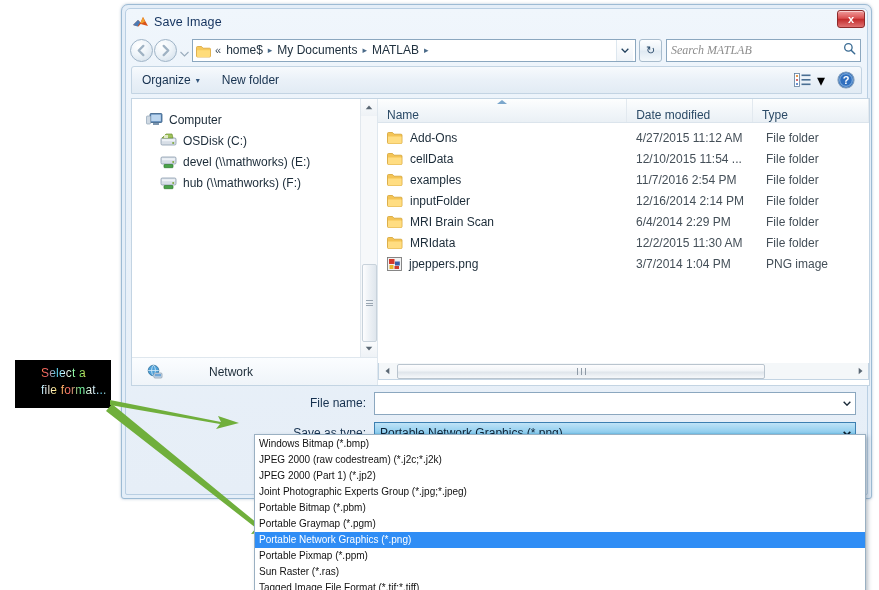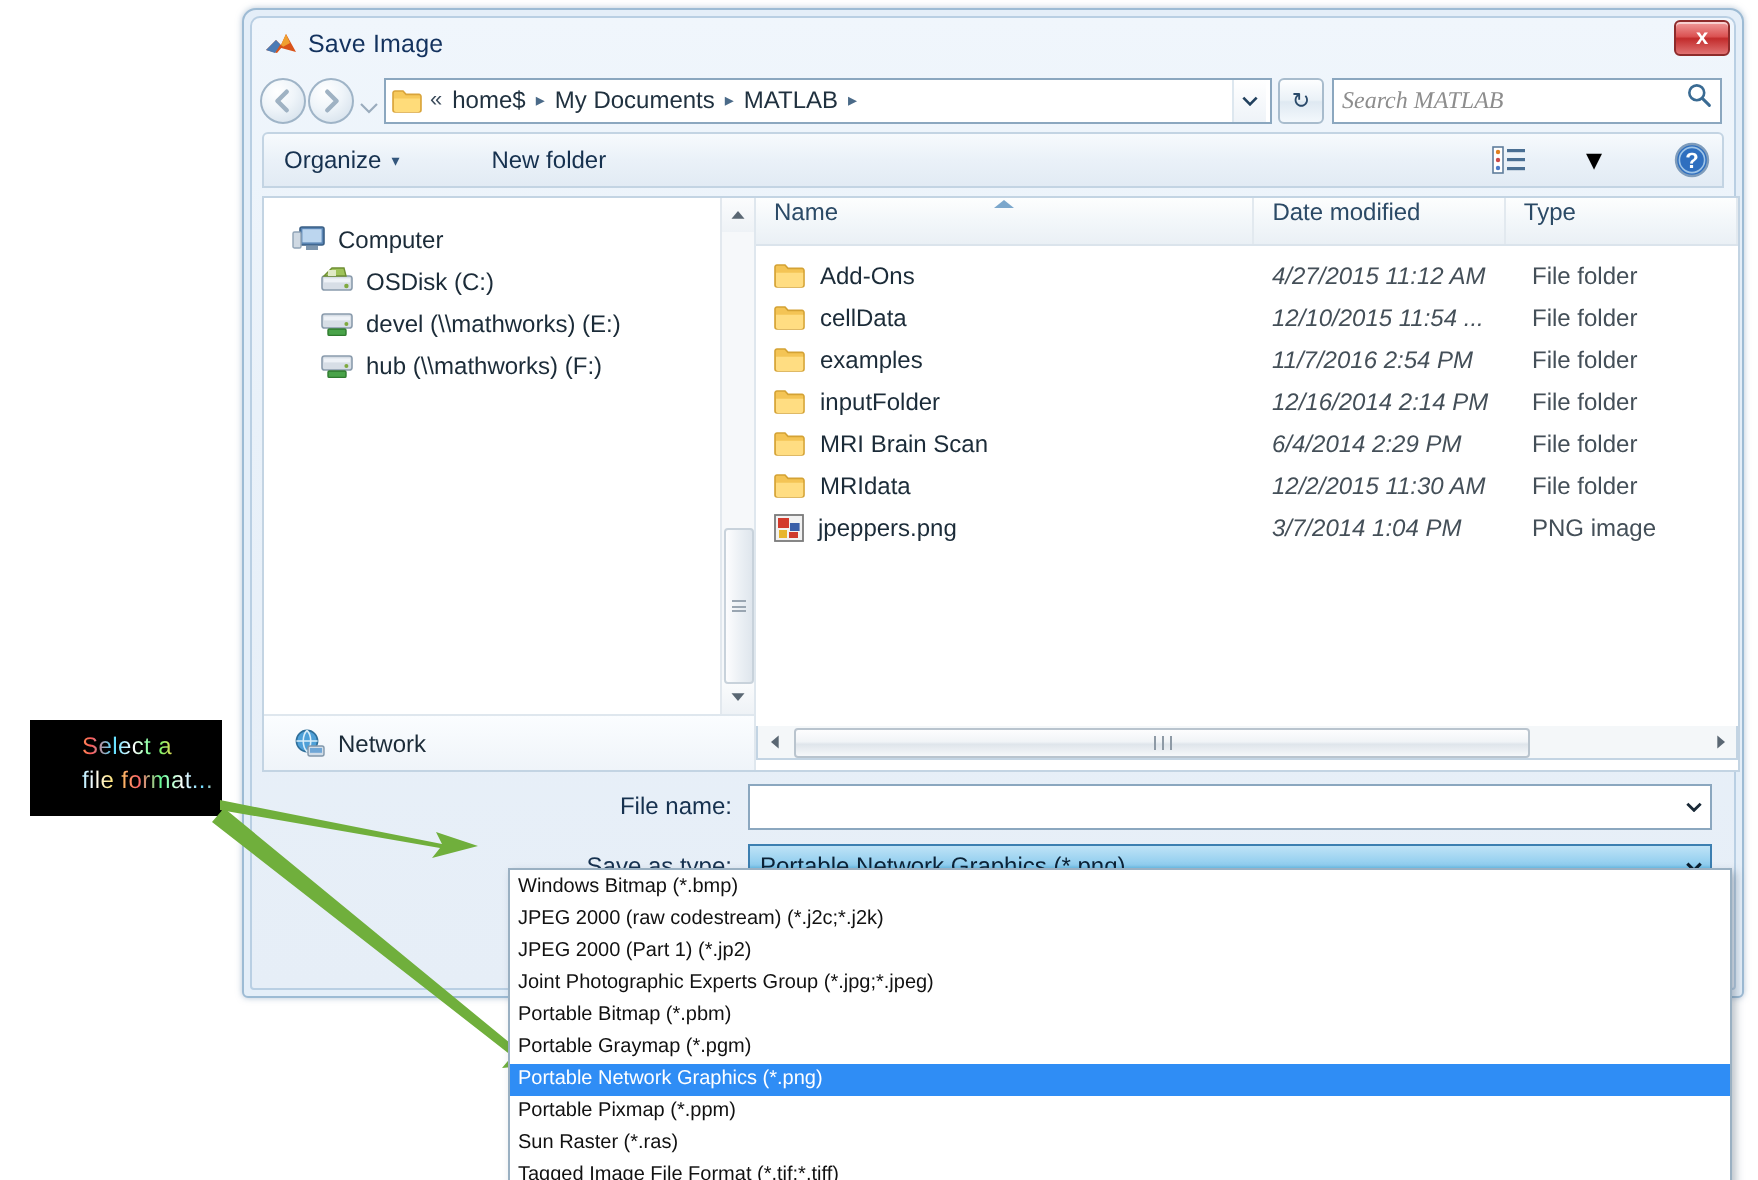--- a/index.html
+++ b/index.html
@@ -139,7 +139,7 @@
     border: 1px solid #c3d4e3;
     border-radius: 3px 3px 0 0;
     background: linear-gradient(180deg,#f7fafd 0%,#eaf1f8 50%,#e2ebf4 100%);
-    display: flex; align-items: center; padding: 0 6px 0 10px; gap: 24px;
+    display: flex; align-items: center; padding: 0 6px 0 10px;
   }
   .tb-item {
     font-size: 12px; color: #16314f; display: flex; align-items: center;

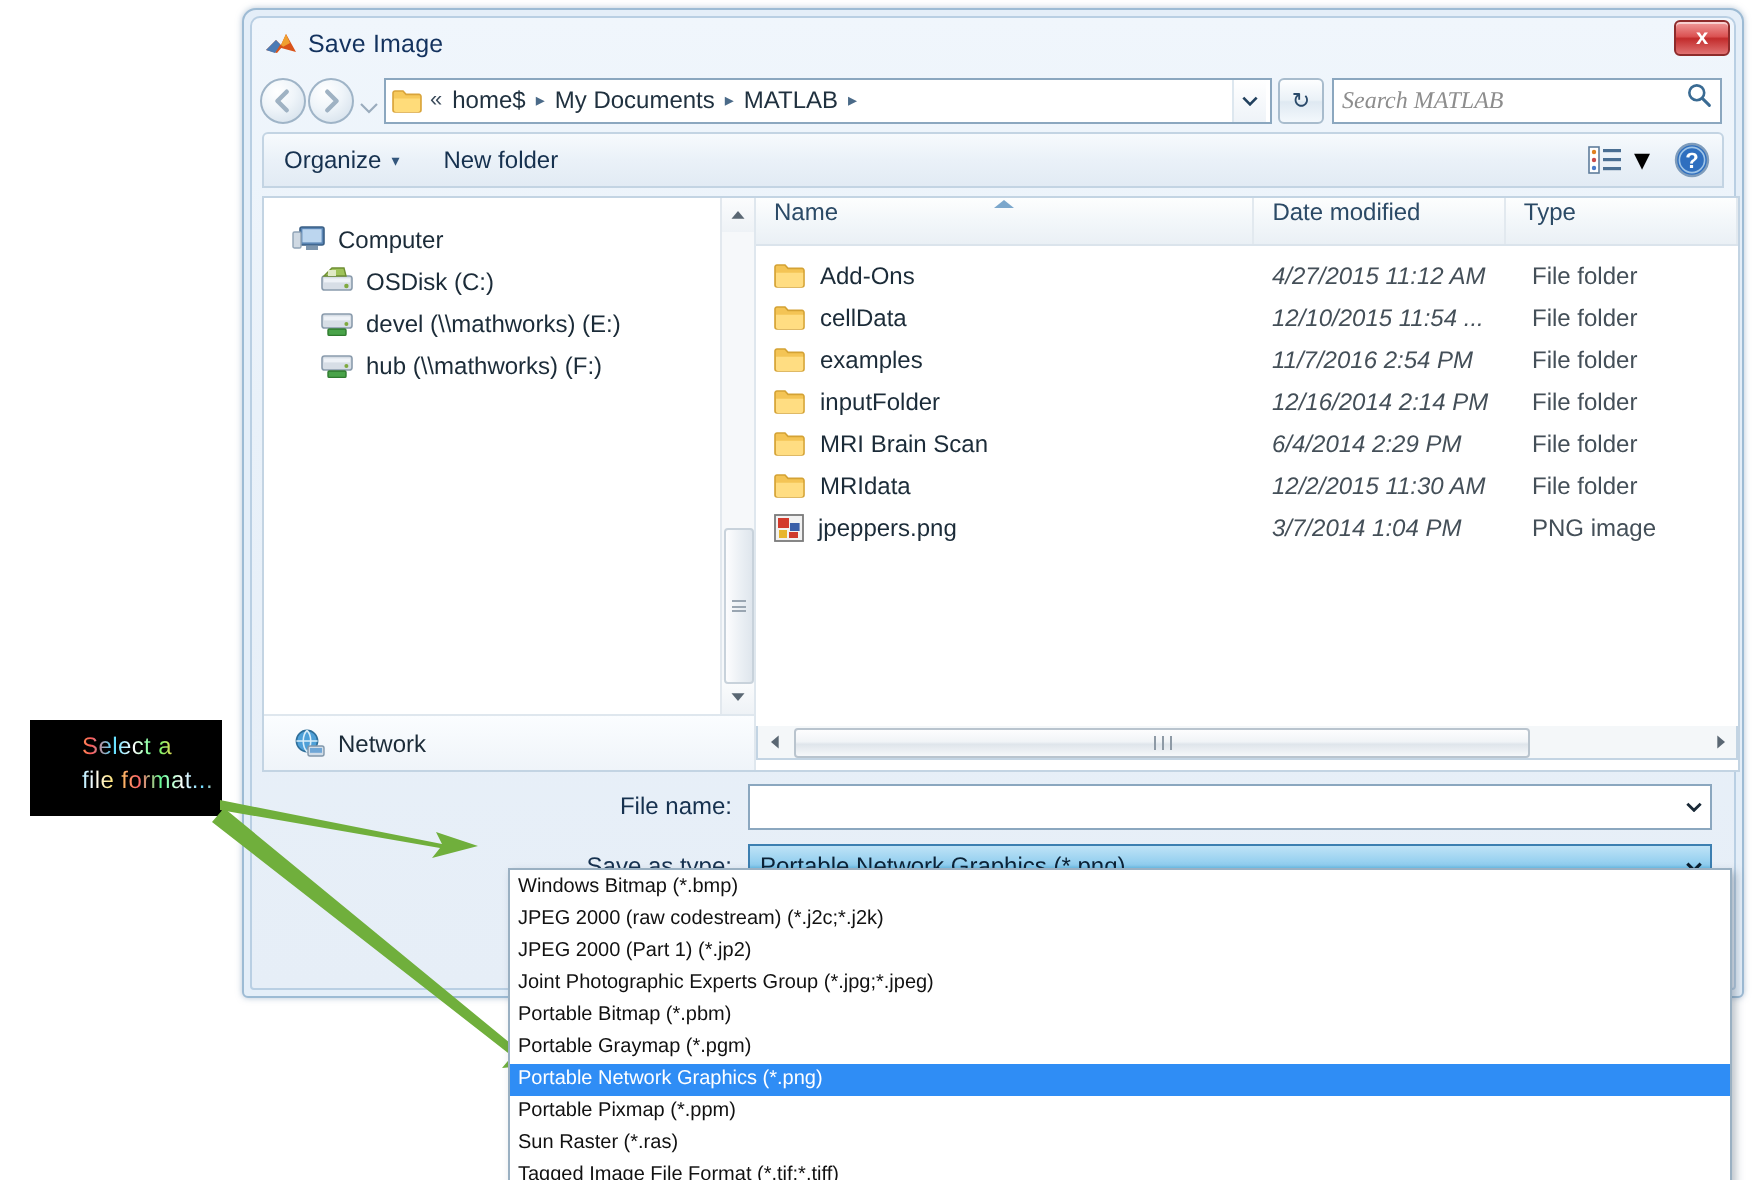--- a/index.html
+++ b/index.html
@@ -207,7 +207,7 @@
     position: relative;
   }
   .col-head .ch {
-    font-size: 12px; color: #2b4a66; display: flex; align-items: flex-start;
+    font-size: 12px; color: #2b4a66; display: flex; align-items: flex-end;
     padding-left: 9px; border-right: 1px solid #e2e9ef; height: 100%;
     position: relative;
   }

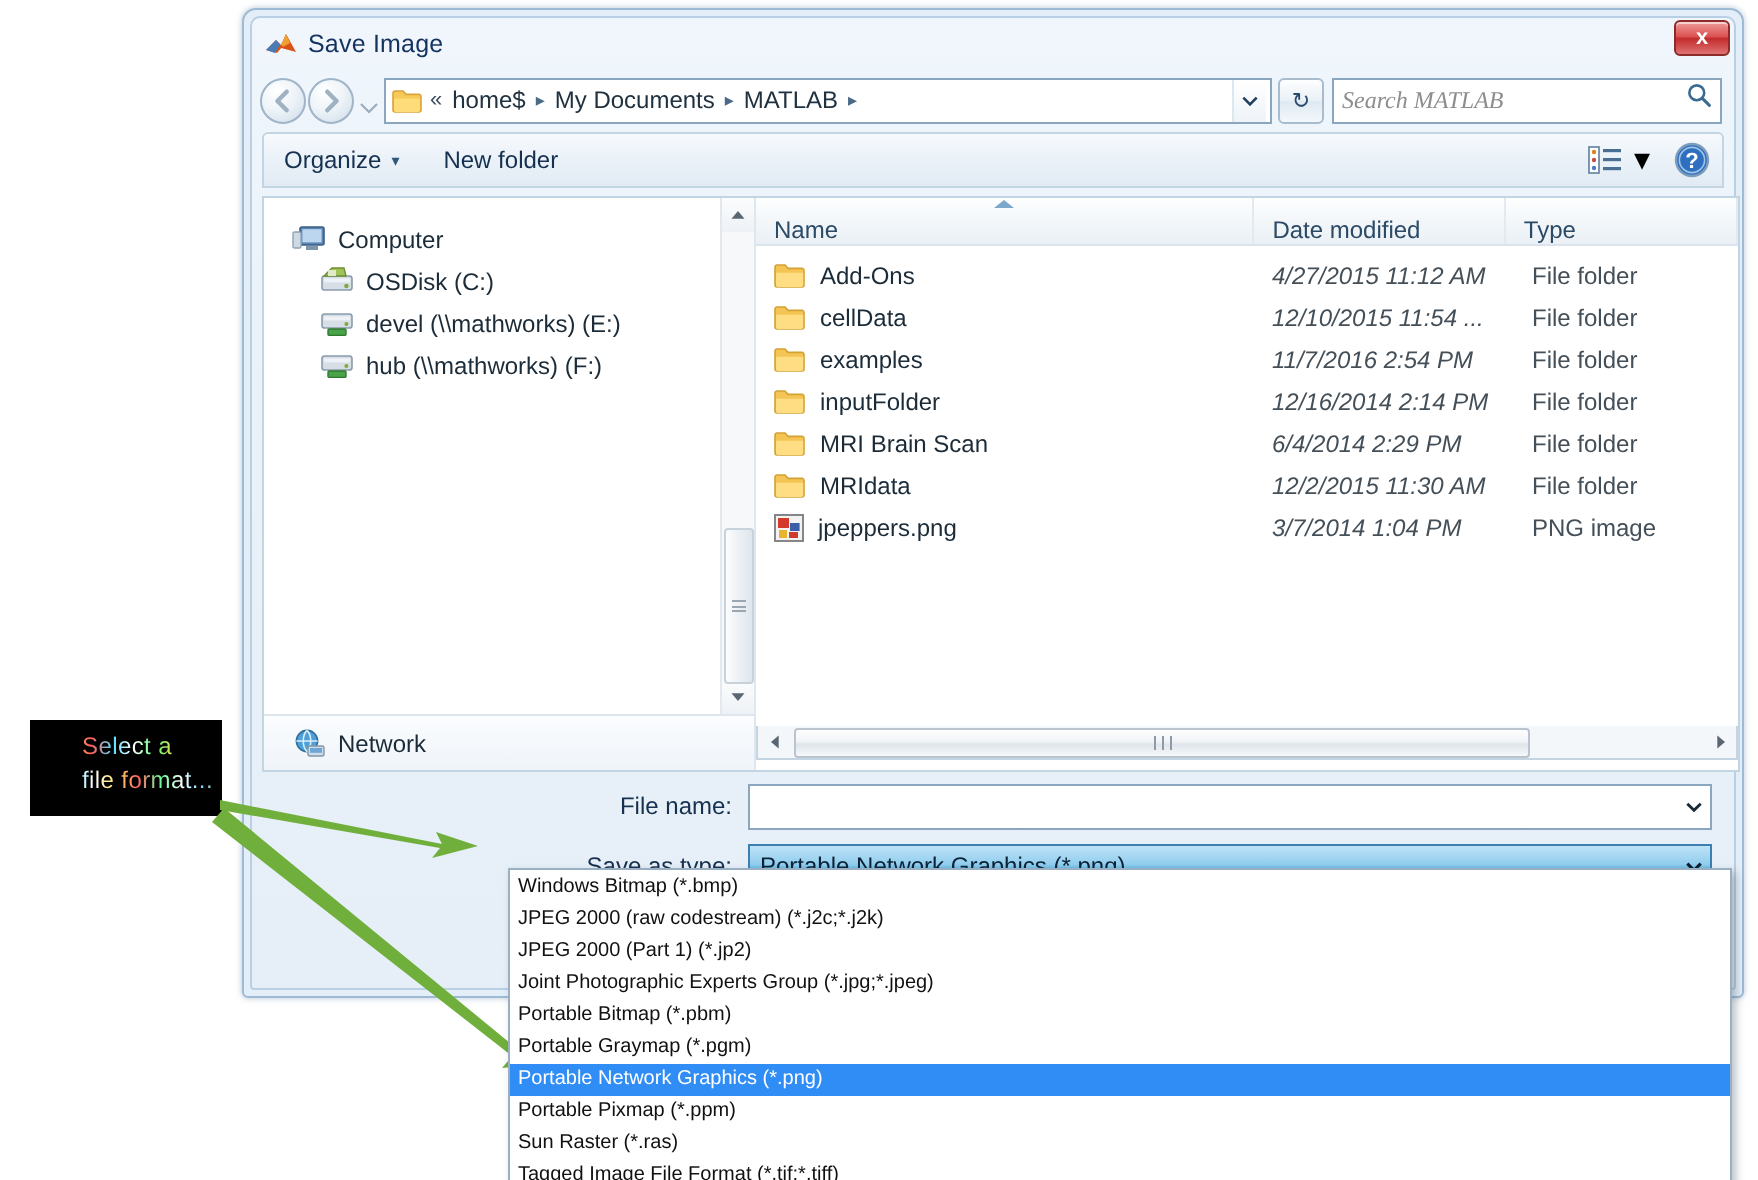--- a/index.html
+++ b/index.html
@@ -219,7 +219,7 @@
   .rows { flex: 1 1 auto; overflow: hidden; padding-top: 4px; }
   .frow { display: flex; height: 21px; align-items: center; font-size: 12px; }
   .c-name { width: 258px; flex: none; display: flex; align-items: center; padding-left: 9px; color: #1b2b38; }
-  .c-date { width: 130px; flex: none; color: #444f58; font-style: italic; }
+  .c-date { width: 130px; flex: none; color: #444f58; }
   .c-type { width: 120px; flex: none; color: #444f58; }
   .folder-ico { width: 16px; height: 14px; margin-right: 7px; flex: none; }
   .png-ico { width: 15px; height: 14px; margin-right: 7px; flex: none; }

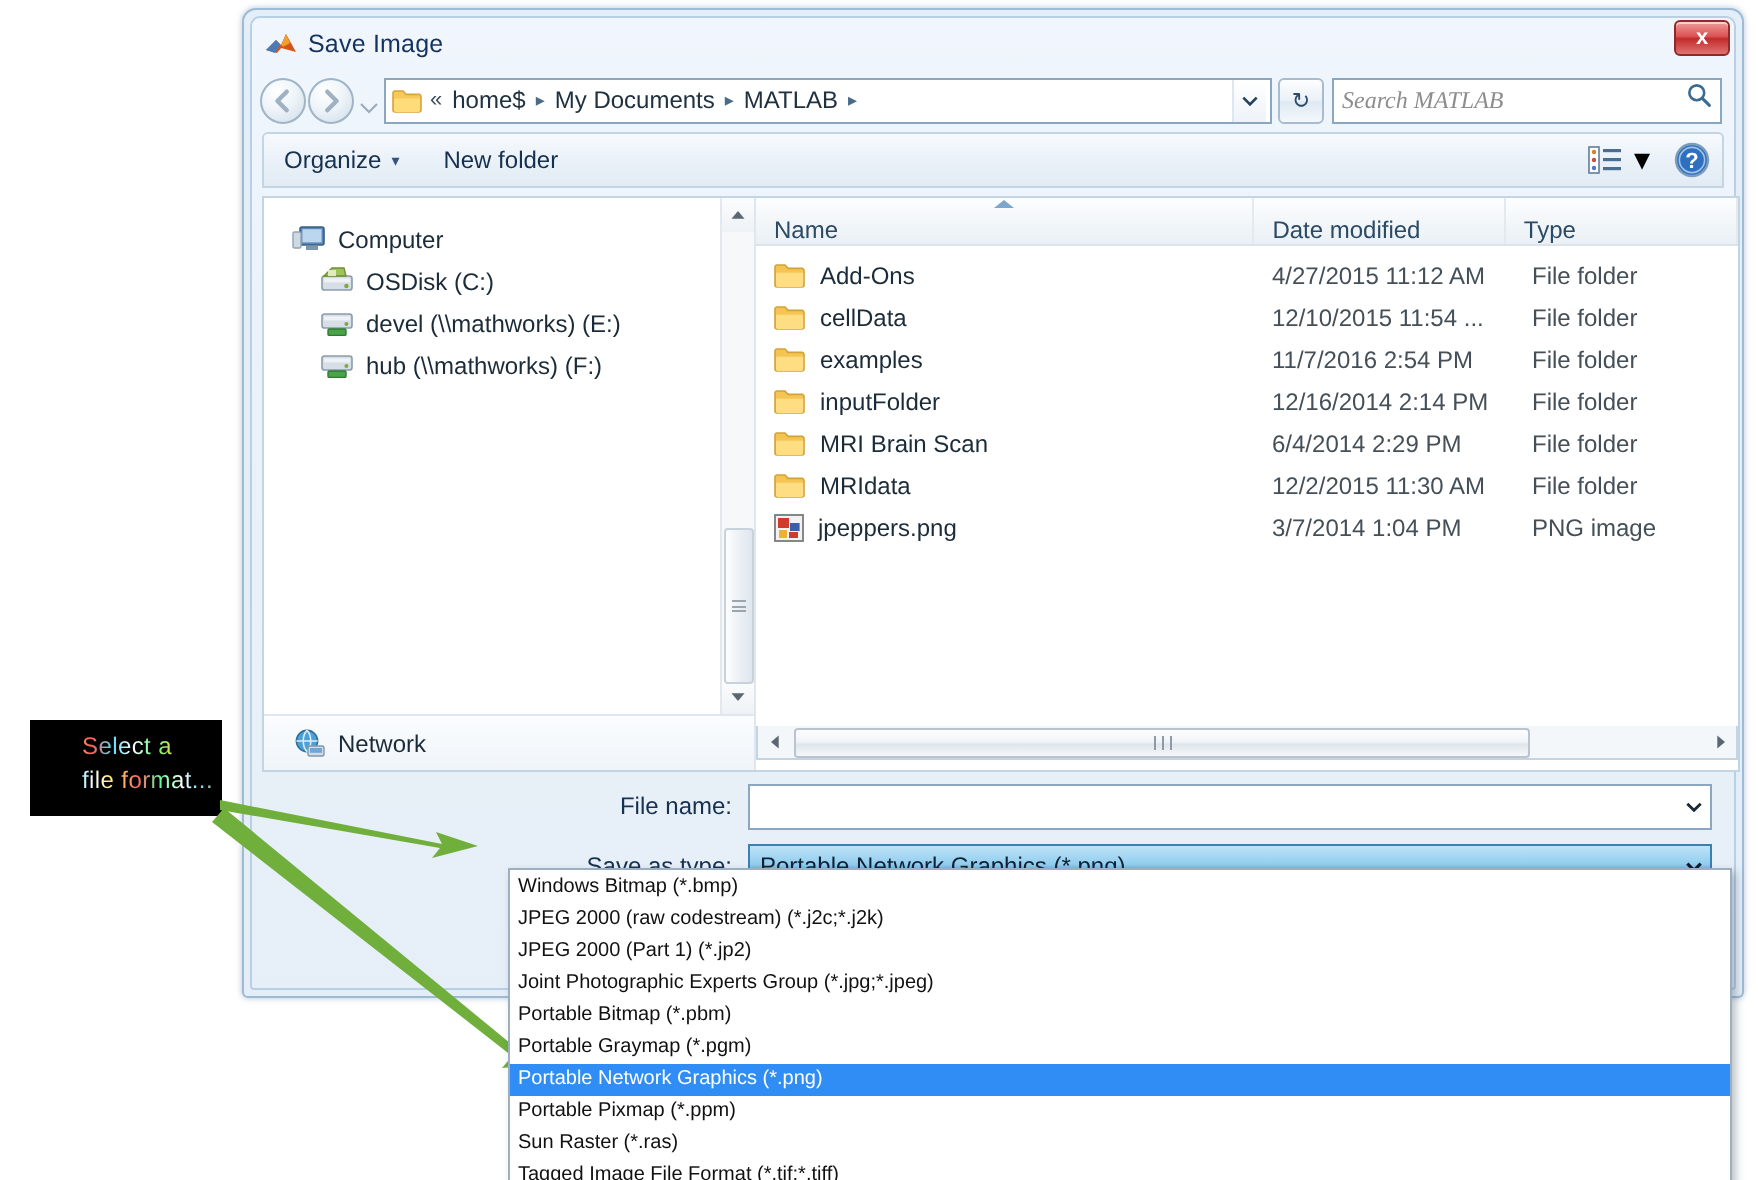--- a/index.html
+++ b/index.html
@@ -176,7 +176,7 @@
     height: 28px; flex: none;
     border-top: 1px solid #dfe7ee;
     background: linear-gradient(180deg,#fbfdff,#eff4f9);
-    display: flex; align-items: center; padding-left: 14px;
+    display: flex; align-items: center; padding-left: 14px; gap: 40px;
   }
   .vscroll {
     position: absolute; right: 0; top: 0; width: 17px; height: 100%;

